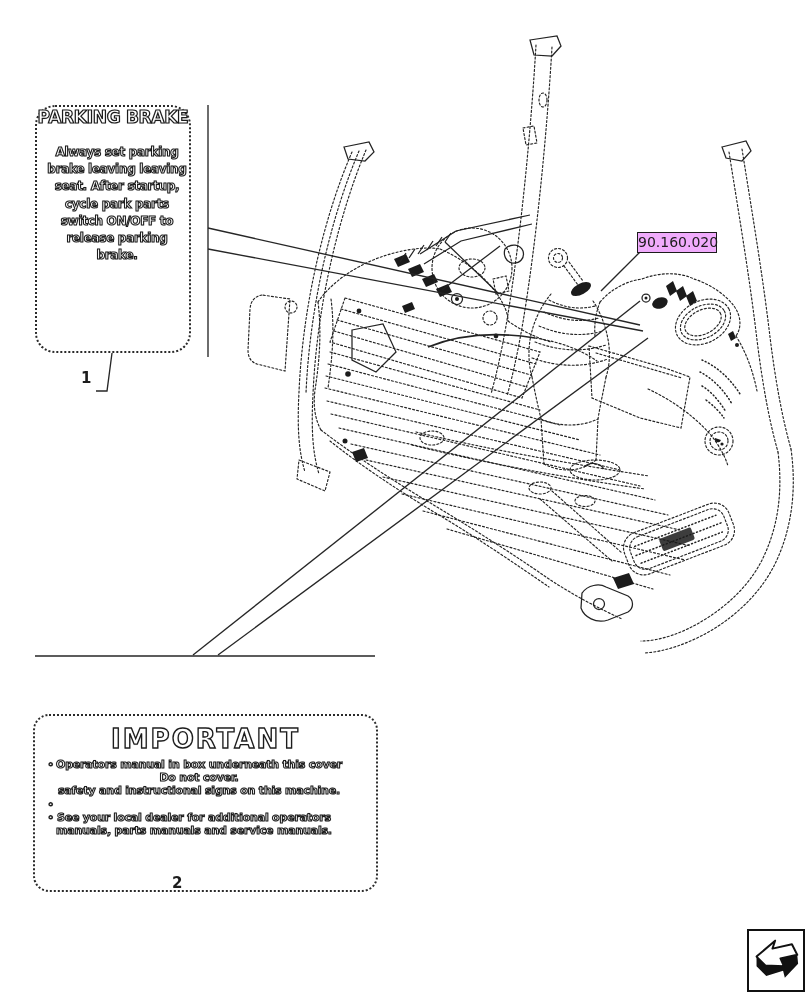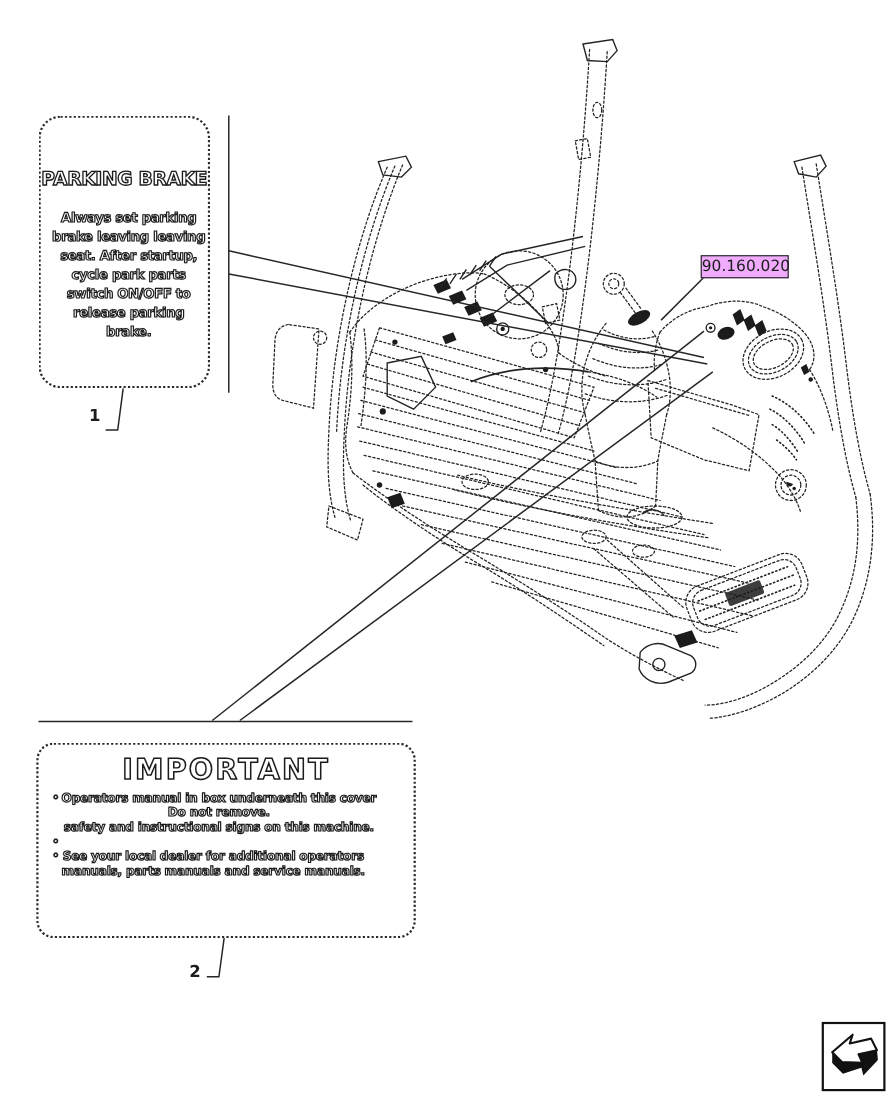--- a/index.html
+++ b/index.html
@@ -21,7 +21,7 @@
   .decal1{left:35px;top:105px;width:156px;height:248px;border-radius:20px;}
   .decal2{left:33px;top:675px;width:345px;height:178px;border-radius:16px;padding-top:8px;}
   .ol{color:#fff;font-weight:bold;-webkit-text-stroke:1.05px #1c1c1c;text-shadow:0 0 1px #1c1c1c;text-align:center;}
-  .decal1 .heading{margin-top:46px;text-align:center;font-size:17px;letter-spacing:-0.3px;-webkit-text-stroke:1.2px #1c1c1c;}
+  .decal1 .heading{text-align:center;font-size:17px;letter-spacing:-0.3px;-webkit-text-stroke:1.2px #1c1c1c;}
   .decal1 .body{margin-top:17px;padding-left:8px;font-size:12px;line-height:17.2px;letter-spacing:-0.3px;}
   .decal2 .heading{text-align:center;font-size:26px;letter-spacing:2px;-webkit-text-stroke:1.35px #1c1c1c;}
   .bullets{margin-top:4px;padding:0 8px 0 10px;font-size:11px;line-height:13.2px;letter-spacing:-0.2px;}

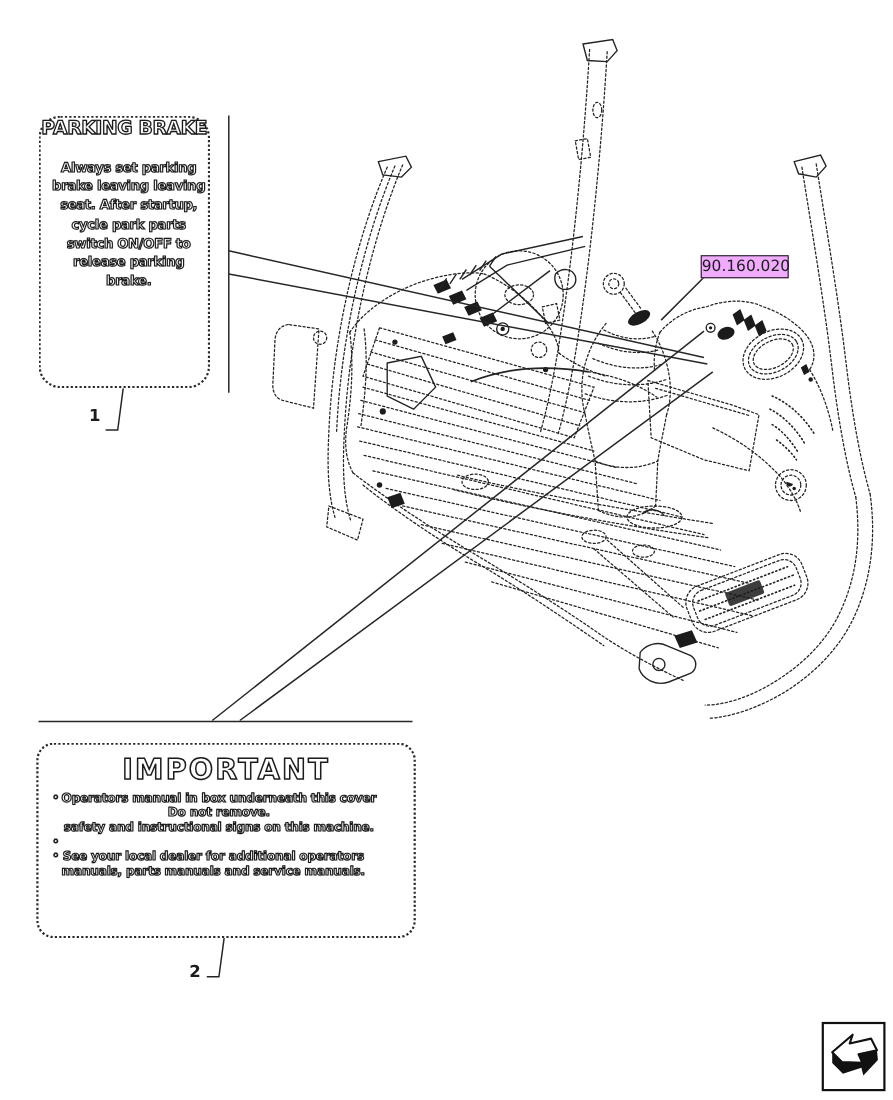--- a/index.html
+++ b/index.html
@@ -19,7 +19,7 @@
   
   .decal{position:absolute;border:2px dotted #2a2a2a;background:#fff;box-sizing:border-box;}
   .decal1{left:35px;top:105px;width:156px;height:248px;border-radius:20px;}
-  .decal2{left:33px;top:675px;width:345px;height:178px;border-radius:16px;padding-top:8px;}
+  .decal2{left:33px;top:714px;width:345px;height:178px;border-radius:16px;padding-top:8px;}
   .ol{color:#fff;font-weight:bold;-webkit-text-stroke:1.05px #1c1c1c;text-shadow:0 0 1px #1c1c1c;text-align:center;}
   .decal1 .heading{text-align:center;font-size:17px;letter-spacing:-0.3px;-webkit-text-stroke:1.2px #1c1c1c;}
   .decal1 .body{margin-top:17px;padding-left:8px;font-size:12px;line-height:17.2px;letter-spacing:-0.3px;}

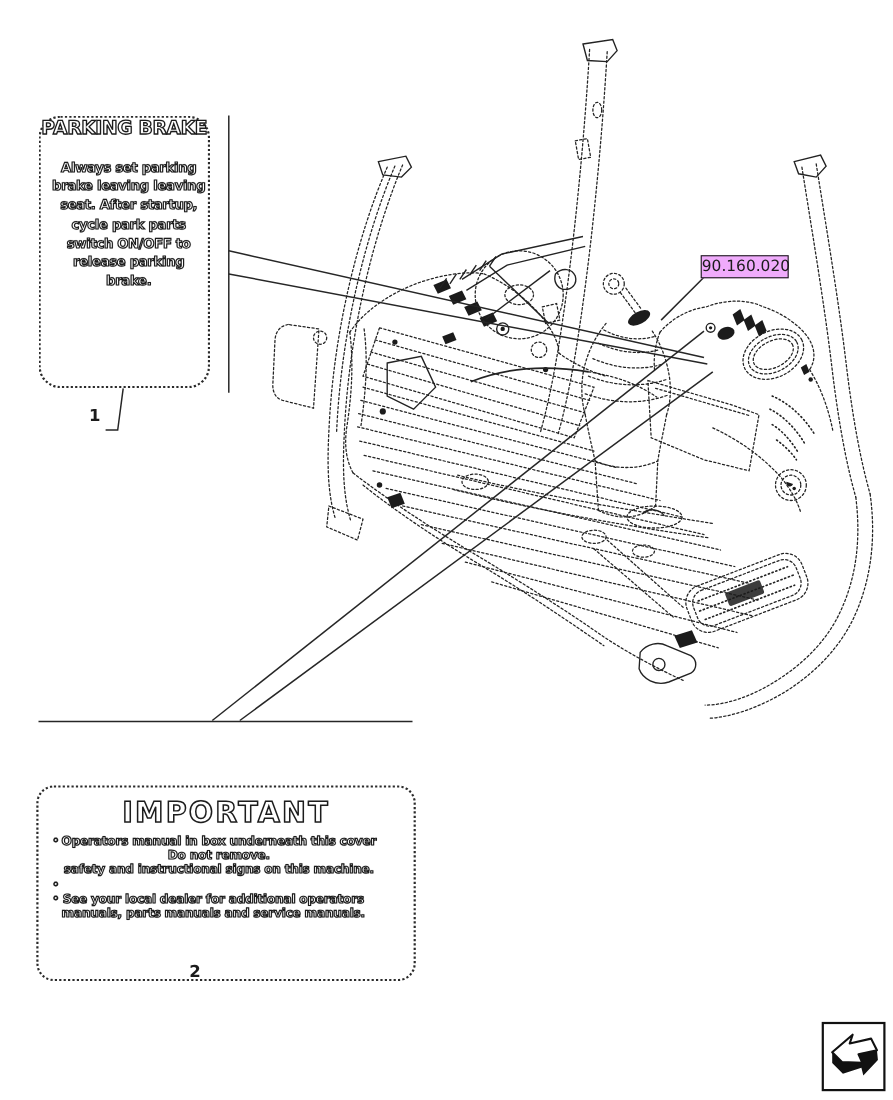--- a/index.html
+++ b/index.html
@@ -226,7 +226,7 @@
       <span class="bullet">◦</span>
       <div>
         <div>Operators manual in box underneath this cover</div>
-        <div>Do not remove.</div>
+        <div>Do not cover.</div>
         <div>safety and instructional signs on this machine.</div>
       </div>
     </div>

